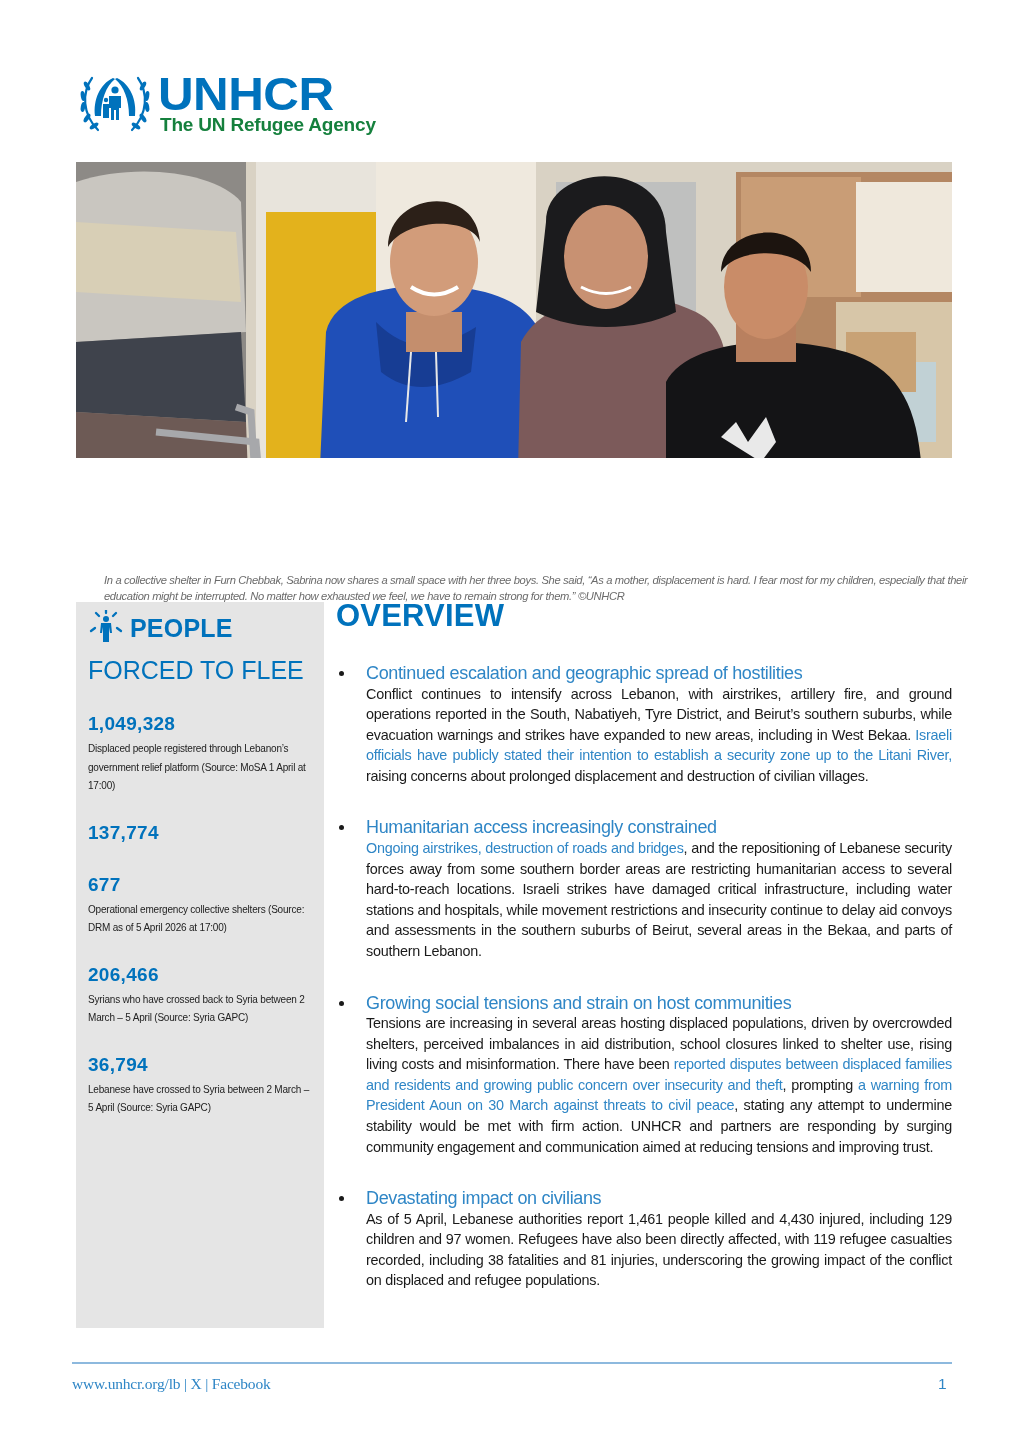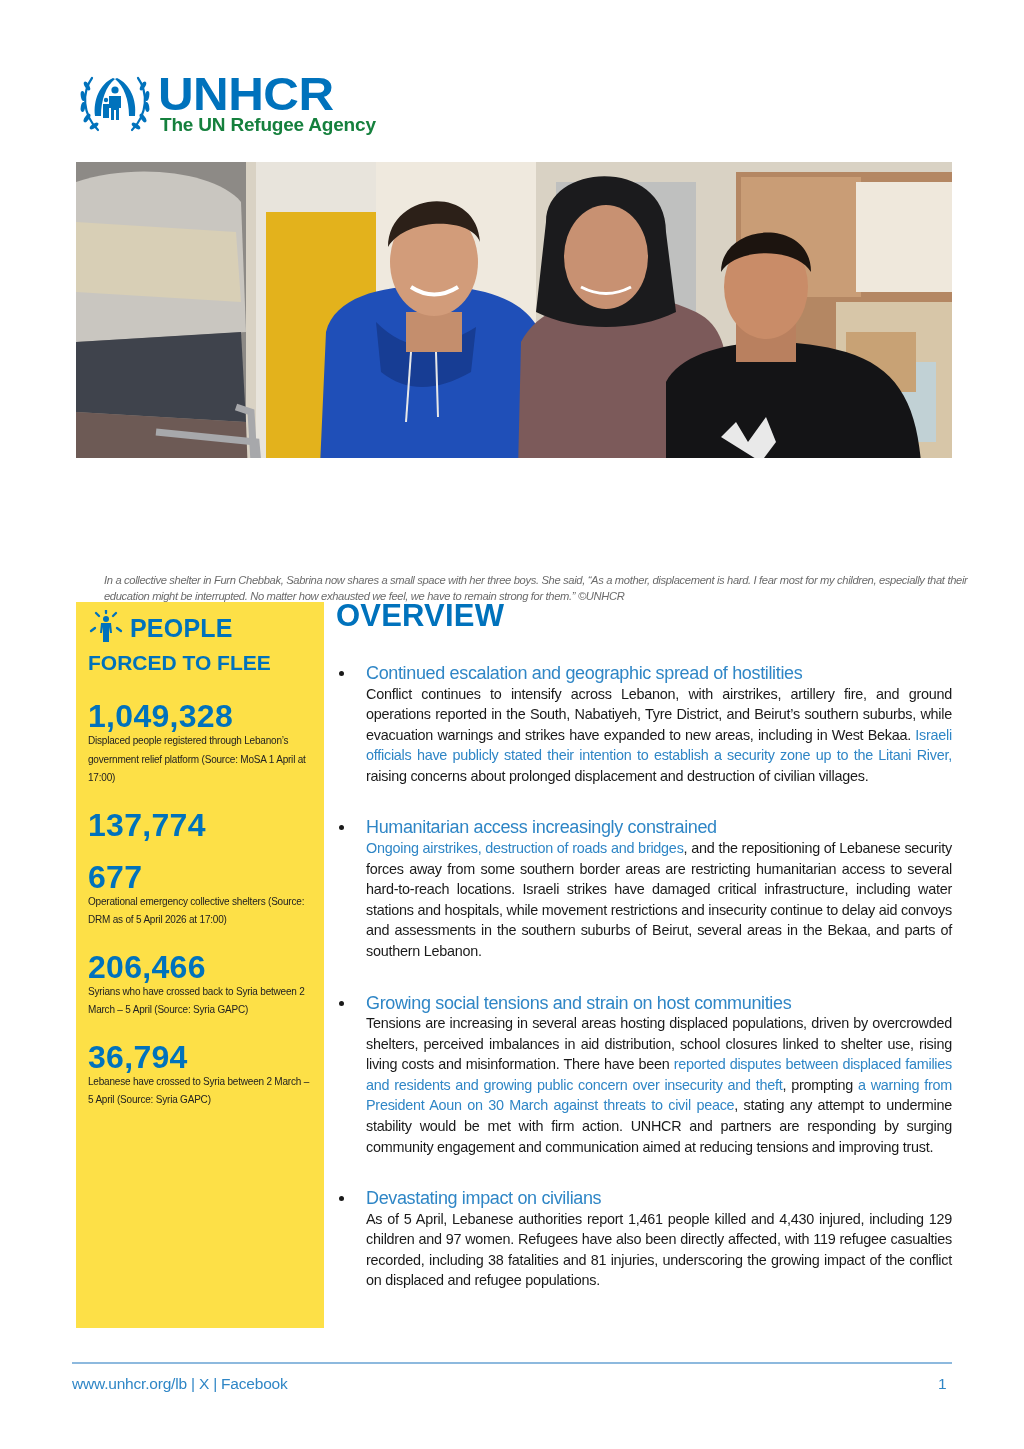--- a/index.html
+++ b/index.html
@@ -19,7 +19,7 @@
   .caption { position: absolute; left: 80px; top: 572px; width: 870px; font-style: italic; font-size: 11.2px; line-height: 16px; color: #6b6b6b; letter-spacing: -0.35px; margin-left: 24px; }
 
   
-  .sidebar { position: absolute; left: 76px; top: 602px; width: 248px; height: 726px; background: #fde047; padding: 10px 10px 0 12px; }
+  .sidebar { position: absolute; left: 76px; top: 602px; width: 248px; height: 726px; background: #e5e5e5; padding: 10px 10px 0 12px; }
   .side-title { display: flex; align-items: flex-start; }
   .side-title-icon { width: 36px; height: 36px; margin-right: 6px; margin-top: -2px; }
   .side-title-text { font-weight: bold; font-size: 25px; line-height: 33px; color: #0072bc; letter-spacing: 0.2px; }

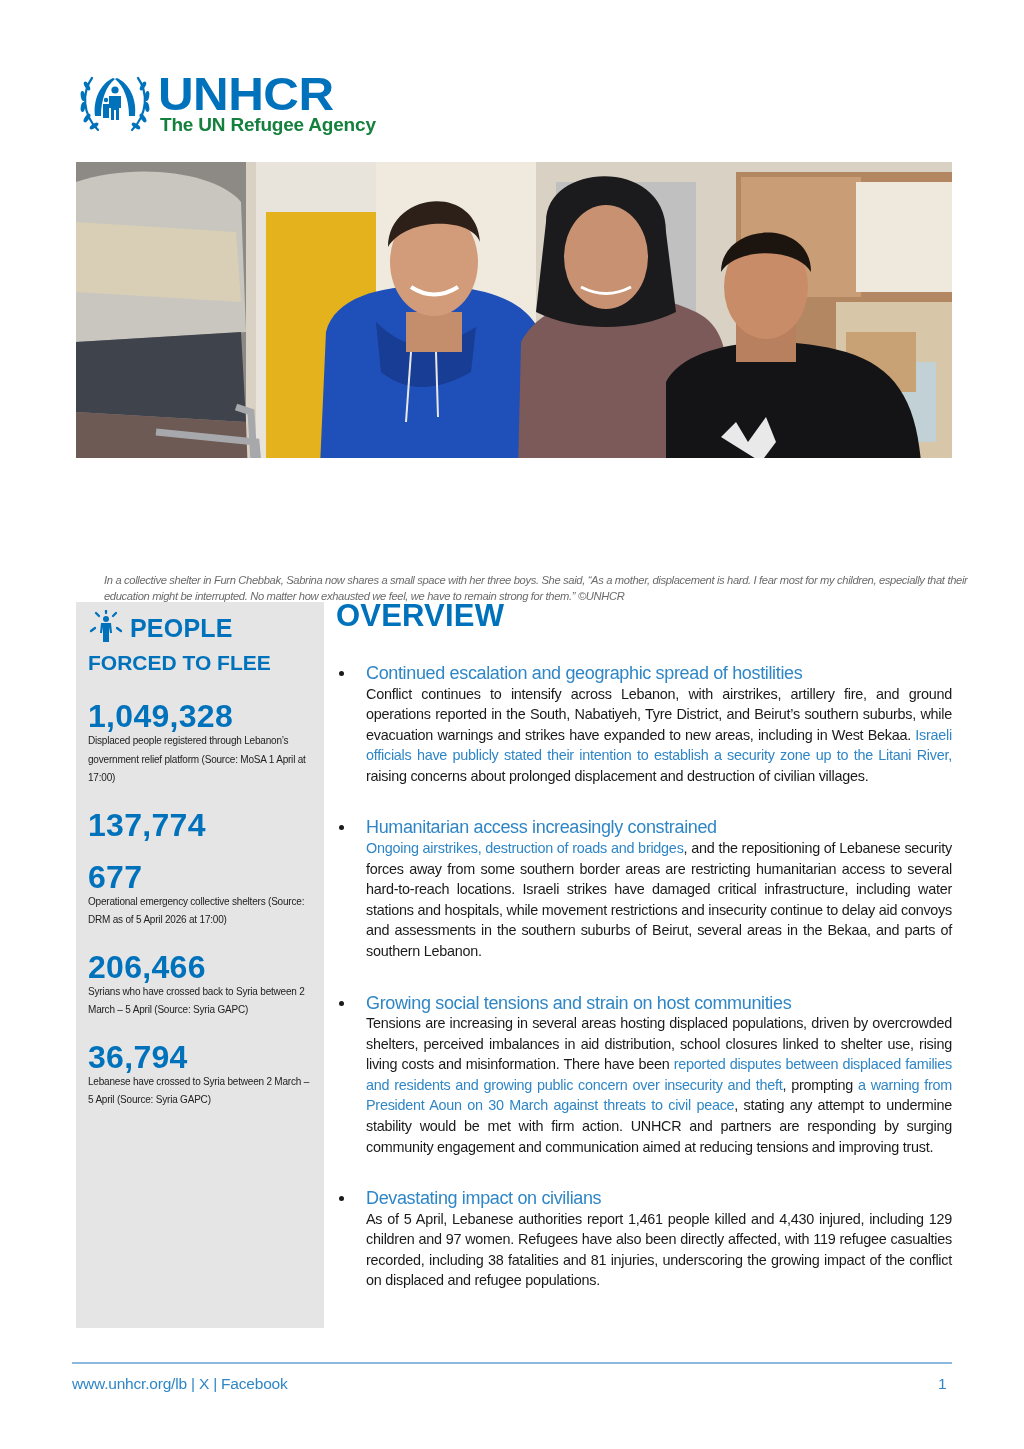--- a/index.html
+++ b/index.html
@@ -23,7 +23,7 @@
   .side-title { display: flex; align-items: flex-start; }
   .side-title-icon { width: 36px; height: 36px; margin-right: 6px; margin-top: -2px; }
   .side-title-text { font-weight: bold; font-size: 25px; line-height: 33px; color: #0072bc; letter-spacing: 0.2px; }
-  .side-title-line2 { display: block; font-weight: bold; font-size: 21px; line-height: 33px; color: #0072bc; margin-top: 0; }
+  .side-title-line2 { display: block; font-weight: normal; font-size: 25px; line-height: 33px; color: #0072bc; margin-top: 8px; }
   .stat { margin-top: 22px; }
   .stat-value { font-weight: bold; font-size: 32px; line-height: 30px; color: #0072bc; letter-spacing: 0.3px; }
   .stat-desc { font-size: 10px; line-height: 18.5px; color: #222; margin-top: 1px; letter-spacing: -0.2px; }

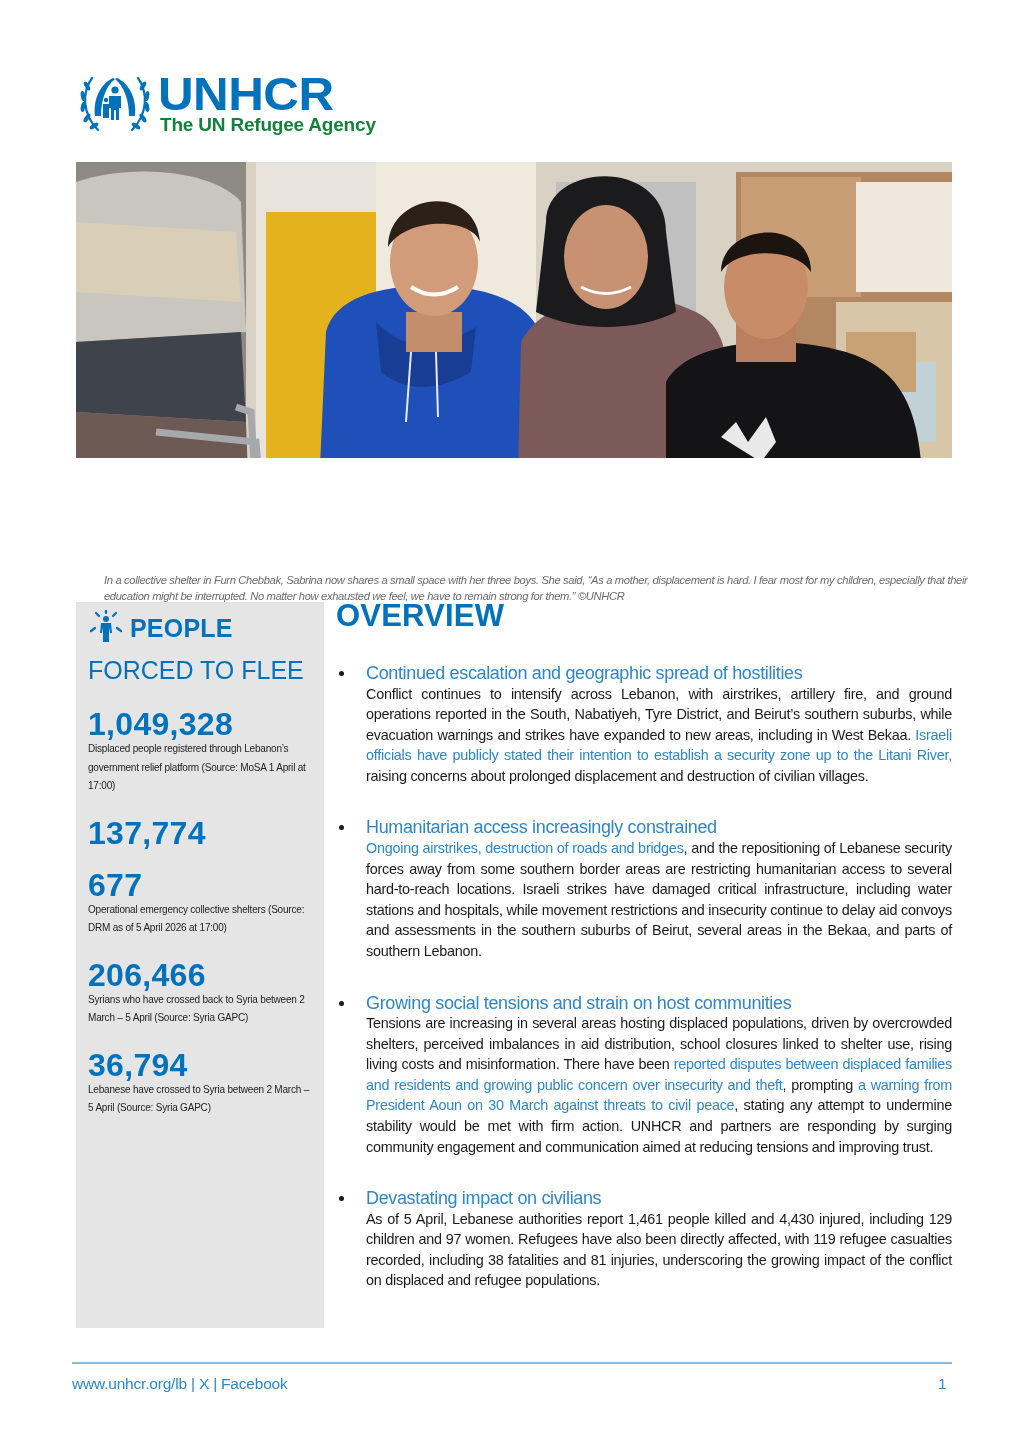--- a/index.html
+++ b/index.html
@@ -25,7 +25,7 @@
   .side-title-text { font-weight: bold; font-size: 25px; line-height: 33px; color: #0072bc; letter-spacing: 0.2px; }
   .side-title-line2 { display: block; font-weight: normal; font-size: 25px; line-height: 33px; color: #0072bc; margin-top: 8px; }
   .stat { margin-top: 22px; }
-  .stat-value { font-weight: bold; font-size: 32px; line-height: 30px; color: #0072bc; letter-spacing: 0.3px; }
+  .stat-value { font-weight: bold; font-size: 19px; line-height: 30px; color: #0072bc; letter-spacing: 0.3px; }
   .stat-desc { font-size: 10px; line-height: 18.5px; color: #222; margin-top: 1px; letter-spacing: -0.2px; }
 
   

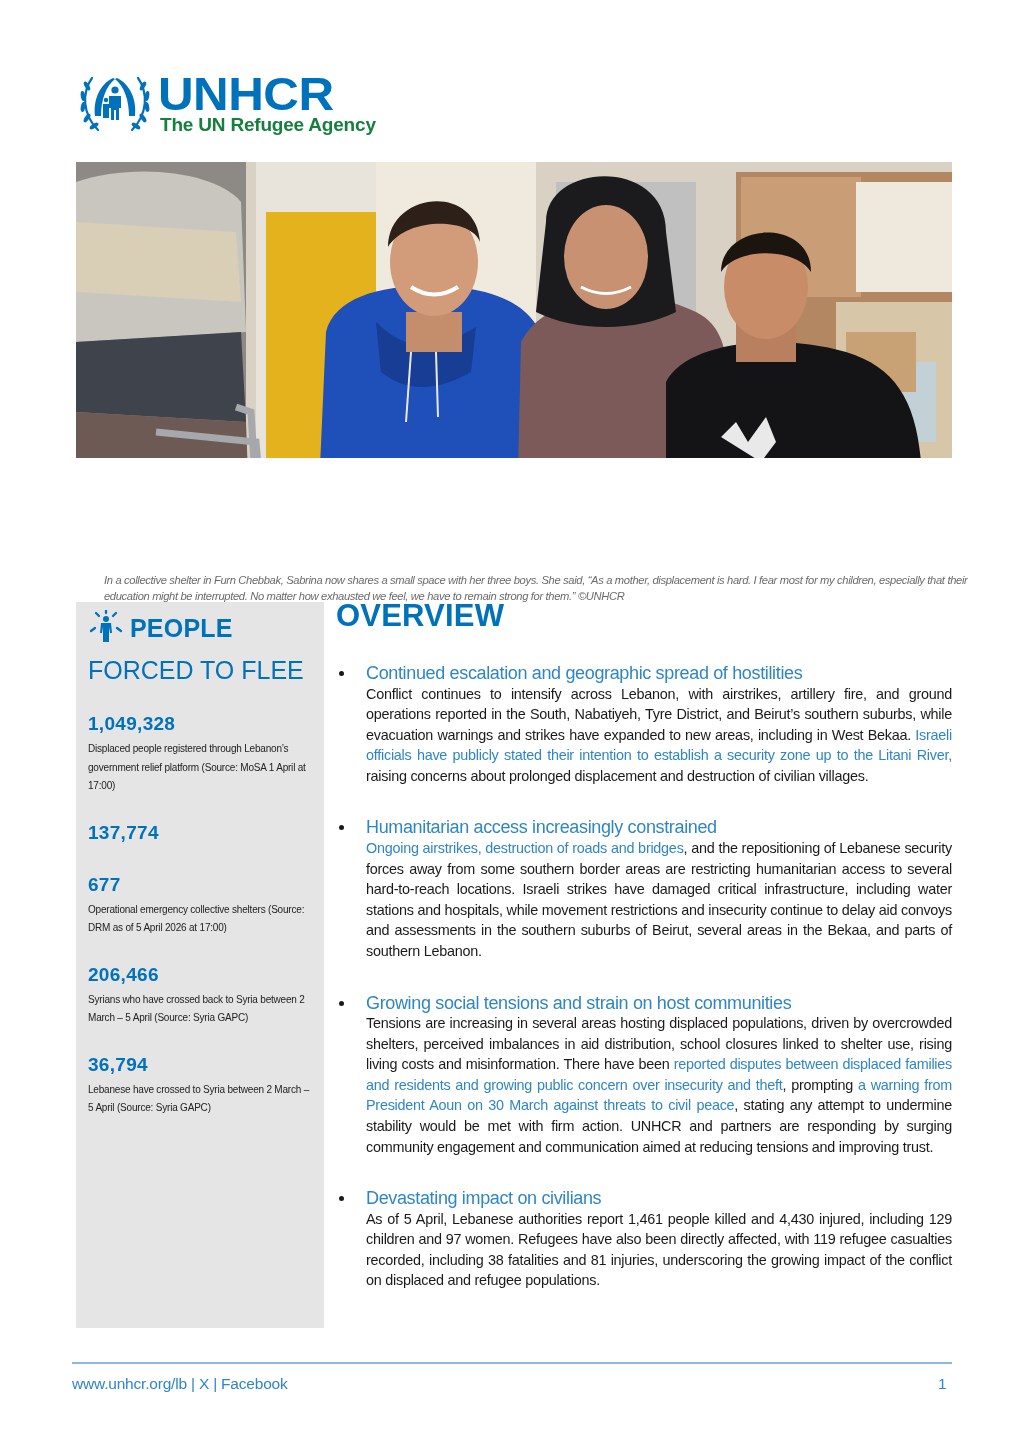--- a/index.html
+++ b/index.html
@@ -40,7 +40,7 @@
 
   
   .footer-rule { position: absolute; left: 72px; top: 1362px; width: 880px; height: 2px; background: #8db9de; }
-  .footer-links { position: absolute; left: 72px; top: 1374px; font-size: 15.5px; line-height: 20px; color: #2f86c6; letter-spacing: -0.2px; }
+  .footer-links { position: absolute; left: 72px; top: 1374px; font-size: 15.5px; line-height: 20px; color: #2f86c6; letter-spacing: -0.2px; font-family: Liberation Serif, serif; }
   .footer-links span { color: #2f86c6; }
   .footer-page { position: absolute; left: 938px; top: 1374px; font-size: 15.5px; line-height: 20px; color: #2f86c6; }
 </style>

